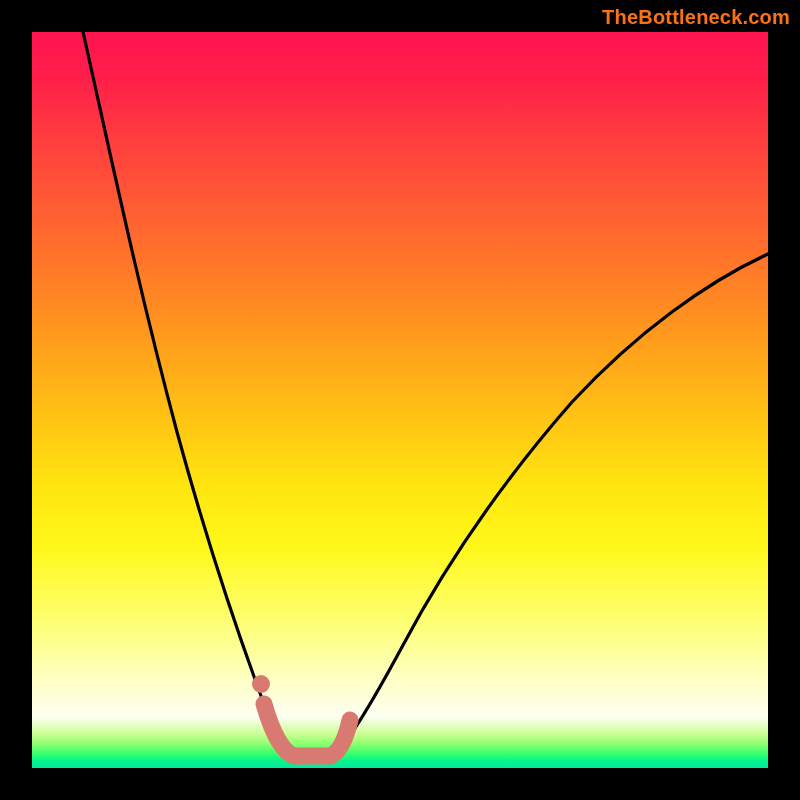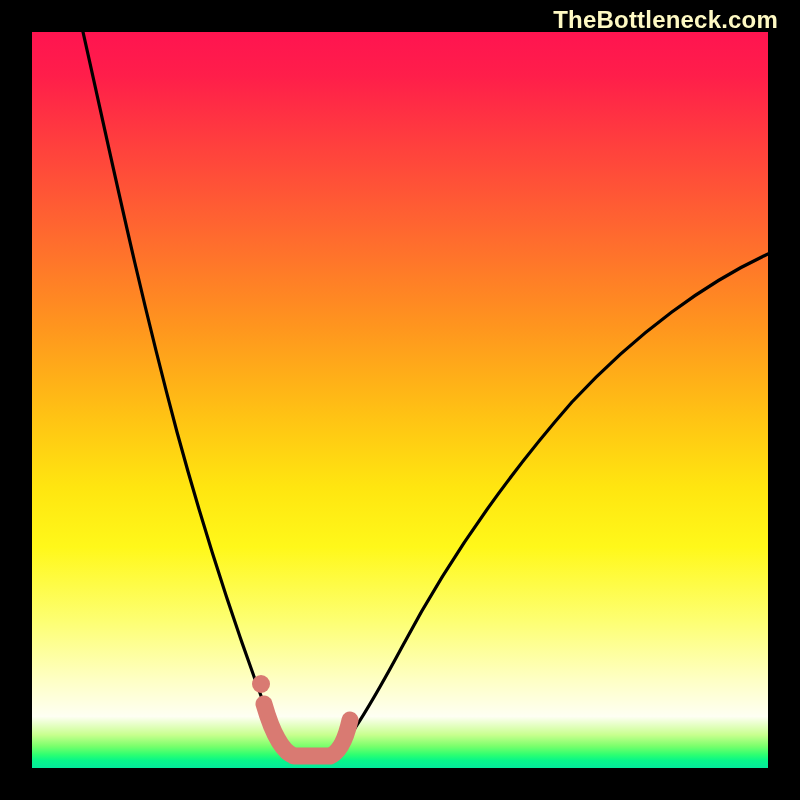--- a/index.html
+++ b/index.html
@@ -49,9 +49,9 @@
   .attribution {
     position: absolute;
     top: 6px;
-    right: 22px;
-    color: #fef9c3;
-    font-size: 24px;
+    right: 10px;
+    color: #f97316;
+    font-size: 20px;
     font-weight: 600;
     letter-spacing: 0.2px;
     user-select: none;

